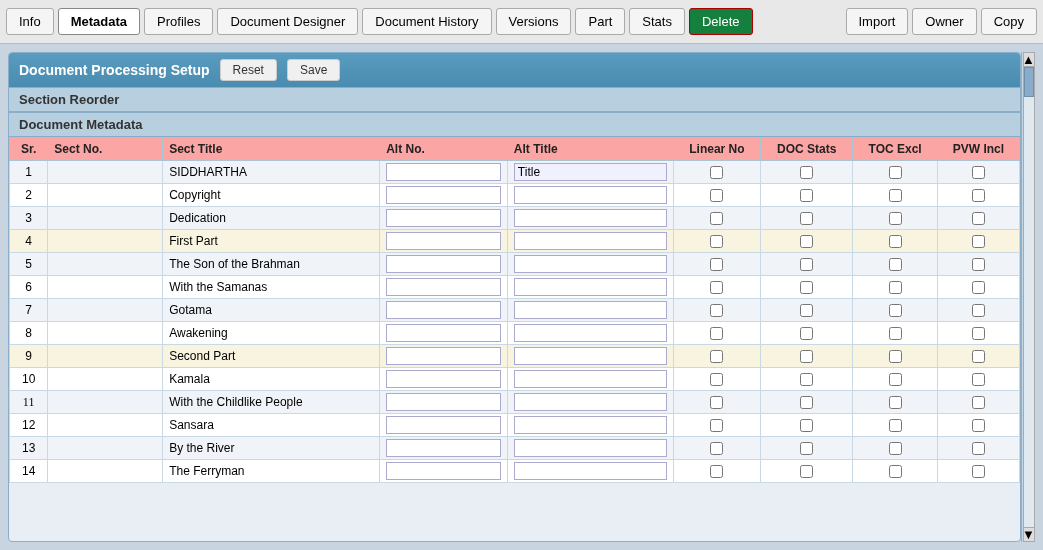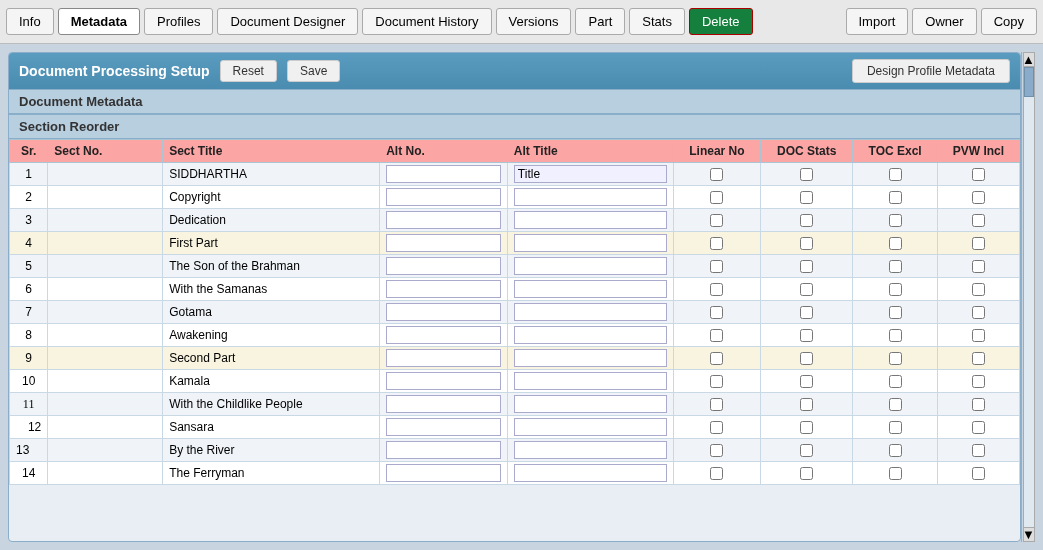--- a/index.html
+++ b/index.html
@@ -206,7 +206,6 @@
         <button class="panel-header-btn">Reset</button>
         <button class="panel-header-btn">Save</button>
       </div>
-      <button class="design-profile-btn">Design Profile Metadata</button>
     </div>
 
     <div class="section-label">Document Metadata</div>

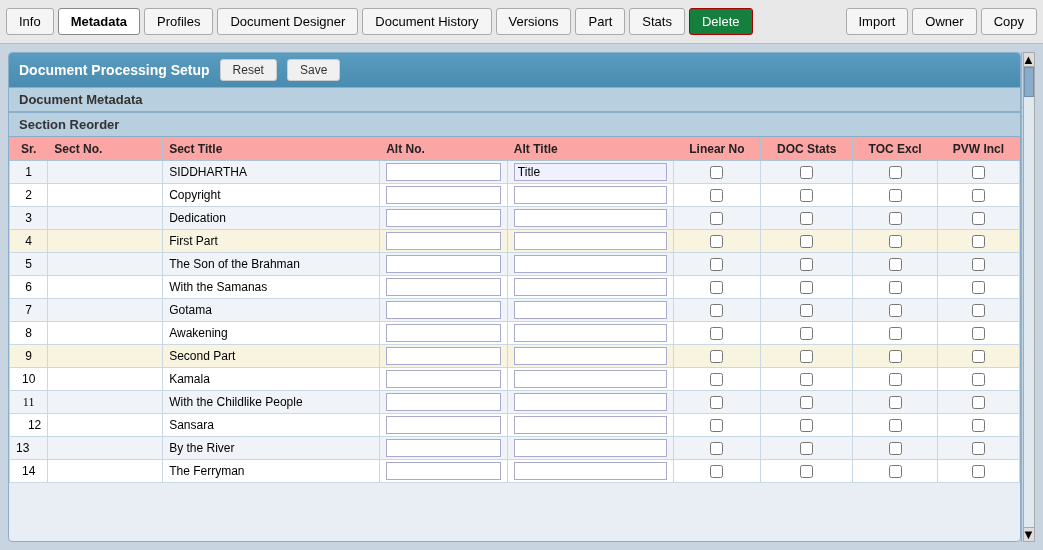--- a/index.html
+++ b/index.html
@@ -208,9 +208,9 @@
       </div>
     </div>
 
+    <div class="section-label">Section Reorder</div>
+
     <div class="section-label">Document Metadata</div>
-
-    <div class="section-label">Section Reorder</div>
 
     <div class="table-container">
       <table>

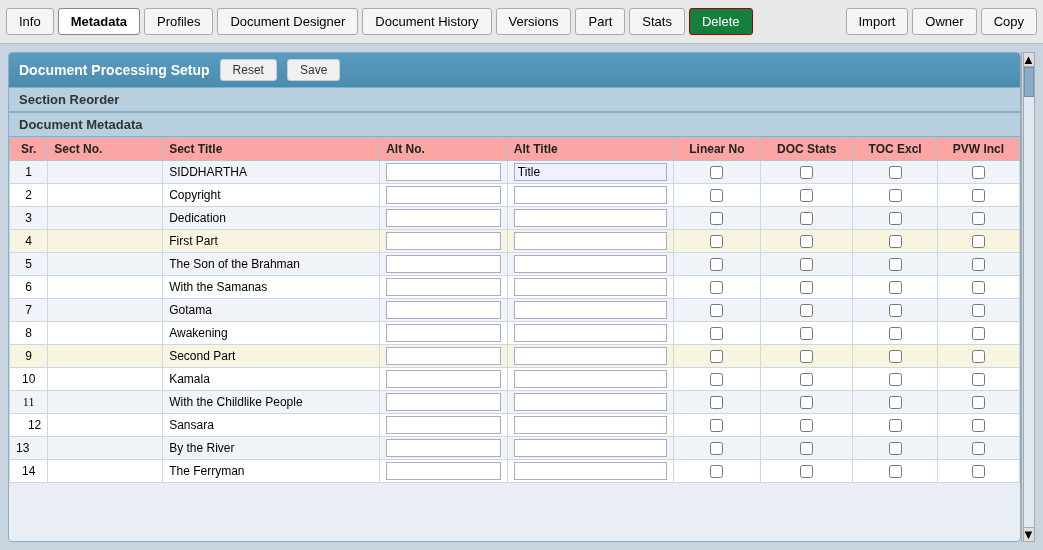--- a/index.html
+++ b/index.html
@@ -438,7 +438,7 @@
               </td>
             </tr>
             <tr>
-              <td style="text-align: right;">12</td>
+              <td style="text-align: center;">12</td>
               <td></td>
               <td>Sansara</td>
               <td><input type="text" style=""></td>

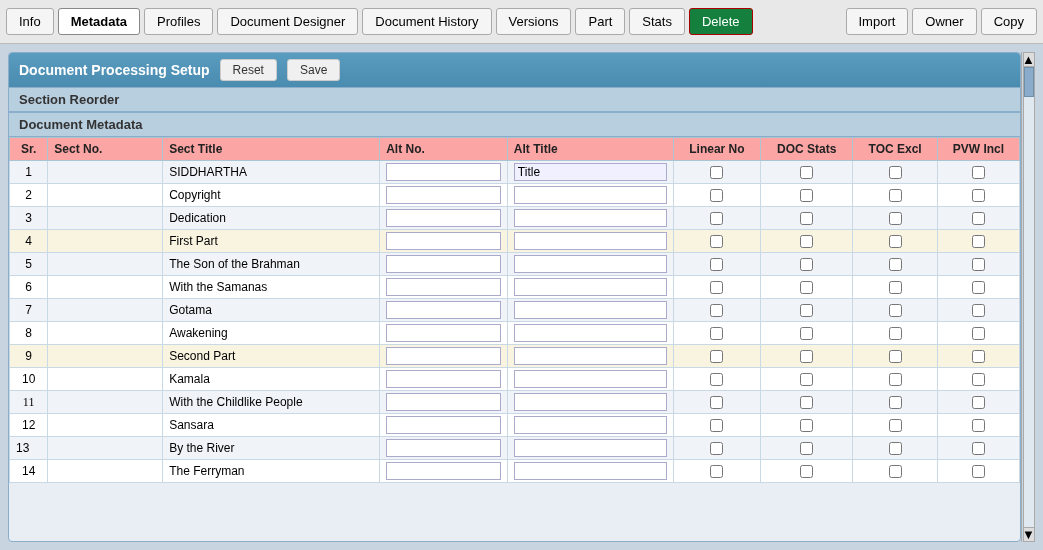--- a/index.html
+++ b/index.html
@@ -457,7 +457,7 @@
               </td>
             </tr>
             <tr>
-              <td style=" margin-left: 40px;">13</td>
+              <td style="text-align: center; margin-left: 40px;">13</td>
               <td></td>
               <td>By the River</td>
               <td><input type="text" style=""></td>

